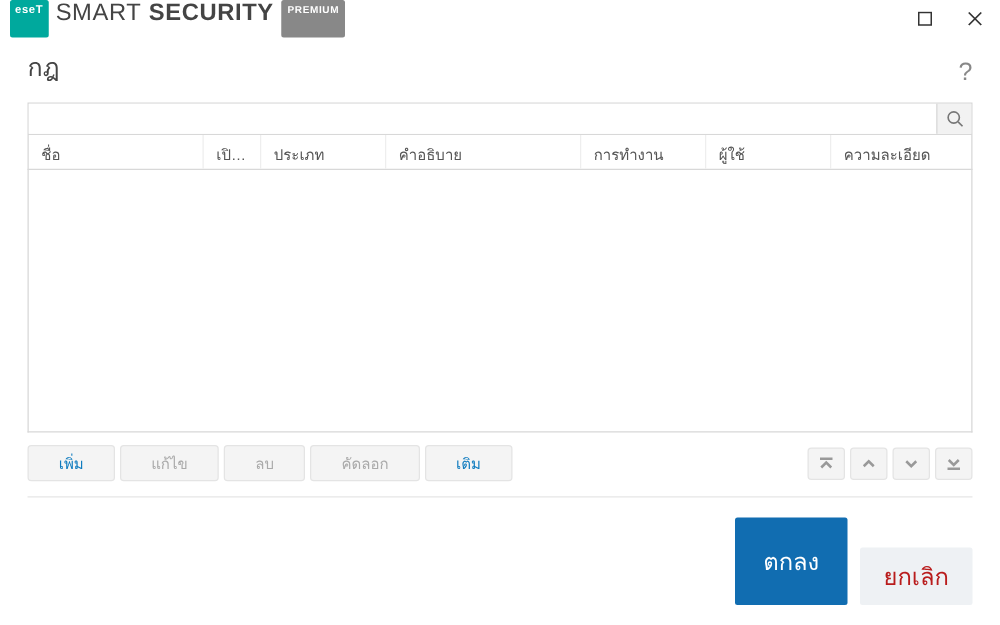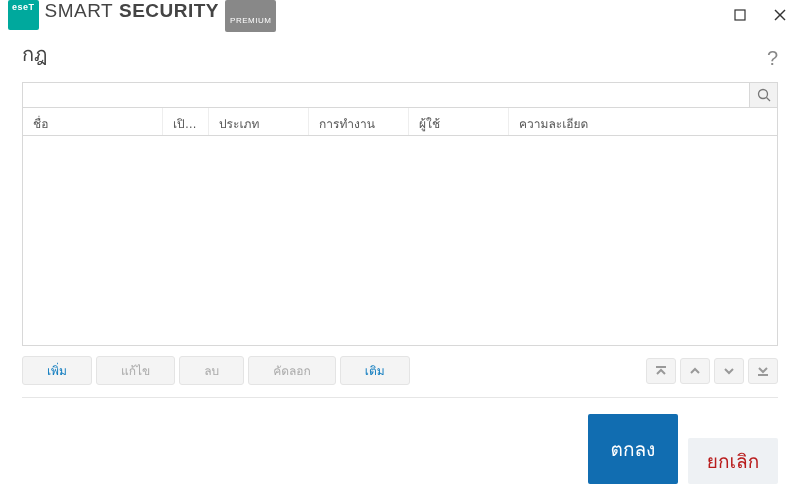--- a/index.html
+++ b/index.html
@@ -10,7 +10,7 @@
 .logo-text { font-size: 19px; color: #444; margin-left: 6px; letter-spacing: 0.5px; }
 .logo-text .light { font-weight: 300; }
 .logo-text .bold { font-weight: 600; }
-.premium-badge { background: #888; color: #fff; font-size: 8px; font-weight: normal; padding: 16px 5px; margin-left: 6px; border-radius: 2px; letter-spacing: 0.5px; }
+.premium-badge { background: #888; color: #fff; font-size: 8px; font-weight: bold; padding: 3px 5px; margin-left: 6px; border-radius: 2px; letter-spacing: 0.5px; }
 .win-controls { margin-left: auto; display: flex; }
 .win-btn { width: 40px; height: 30px; display: flex; align-items: center; justify-content: center; cursor: pointer; }
 .win-btn svg { width: 12px; height: 12px; }

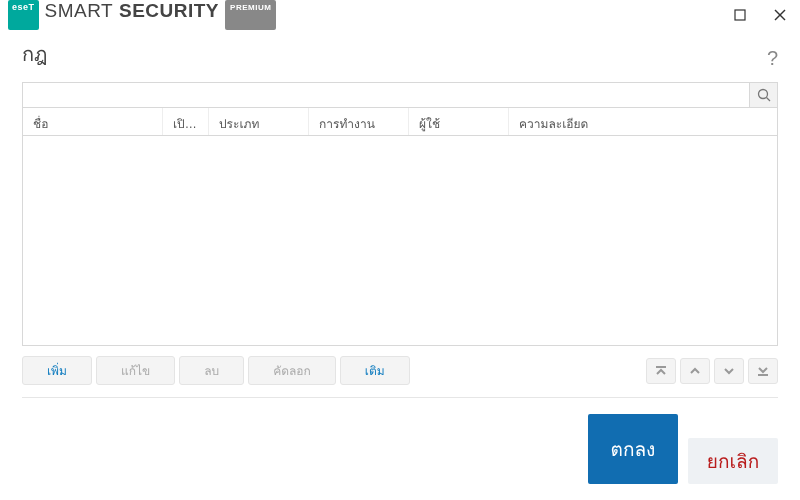--- a/index.html
+++ b/index.html
@@ -91,6 +91,7 @@
     <div class="th" style="width:140px">ชื่อ</div>
     <div class="th" style="width:46px">เปิดใ...</div>
     <div class="th" style="width:100px">ประเภท</div>
+    <div class="th" style="width:156px">คำอธิบาย</div>
     <div class="th" style="width:100px">การทำงาน</div>
     <div class="th" style="width:100px">ผู้ใช้</div>
     <div class="th" style="flex:1">ความละเอียด</div>

